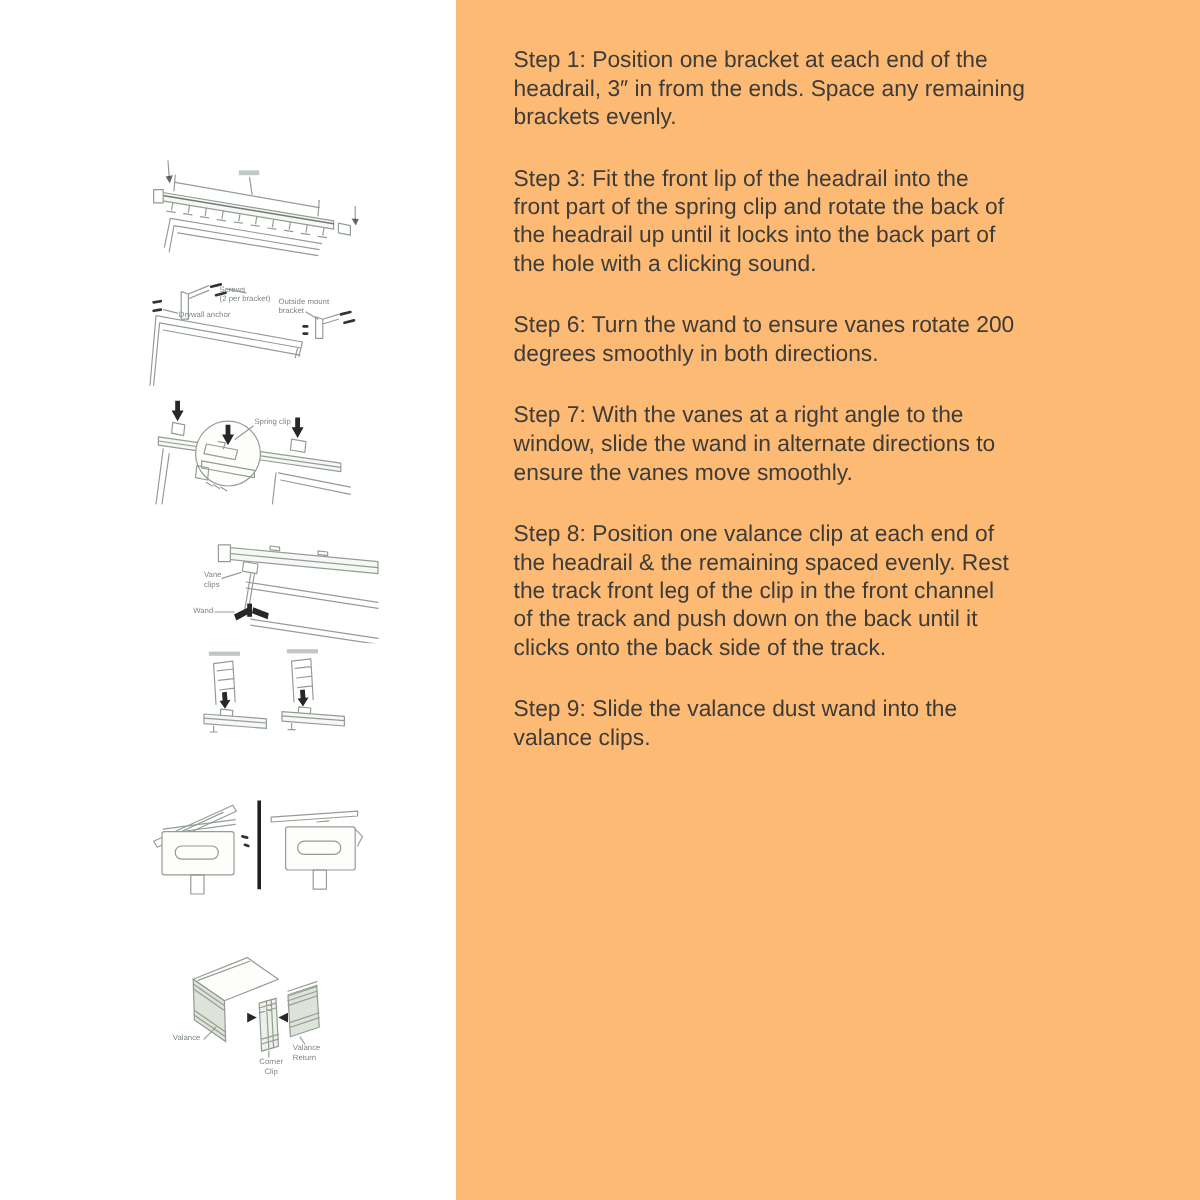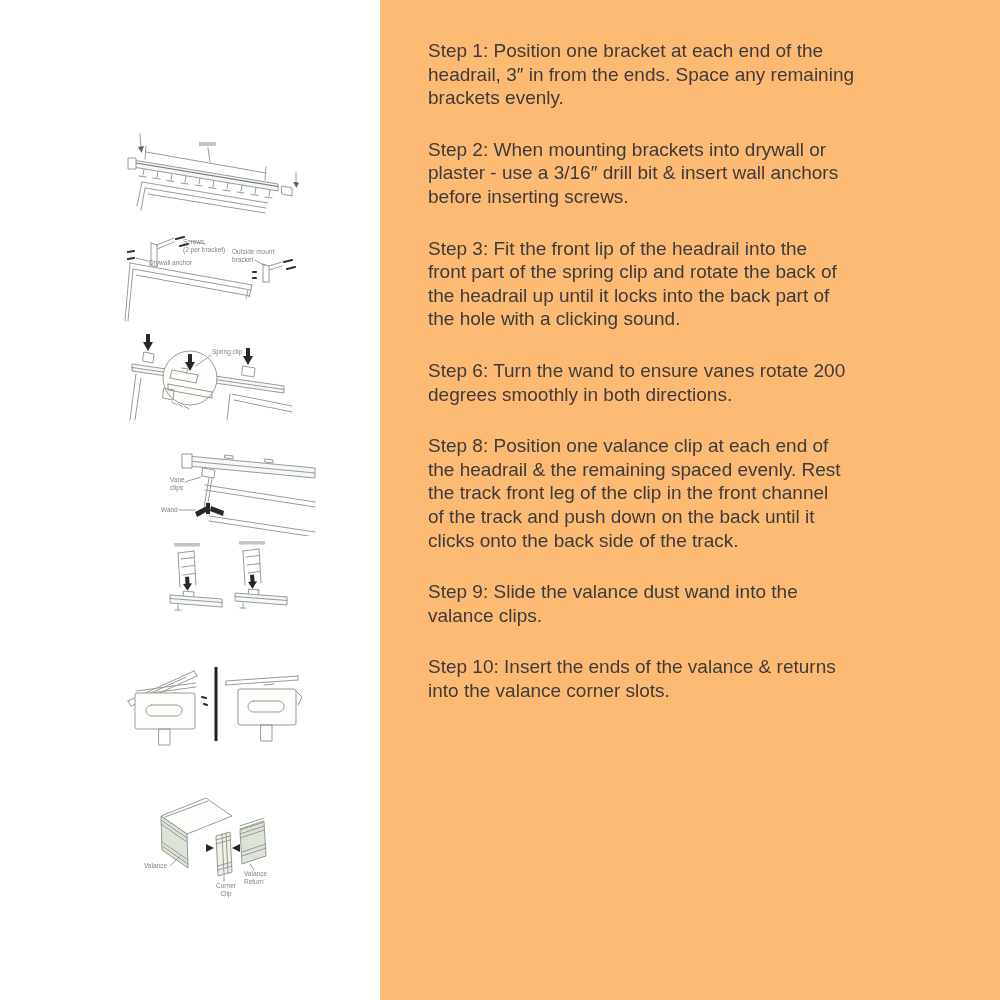--- a/index.html
+++ b/index.html
@@ -215,9 +215,6 @@
     </div>
 
     <div class="step-block">
-      <div class="step-text">Step 2: When mounting brackets into drywall or
-plaster - use a 3/16″ drill bit &amp; insert wall anchors
-before inserting screws.</div>
     </div>
 
     <div class="step-block">

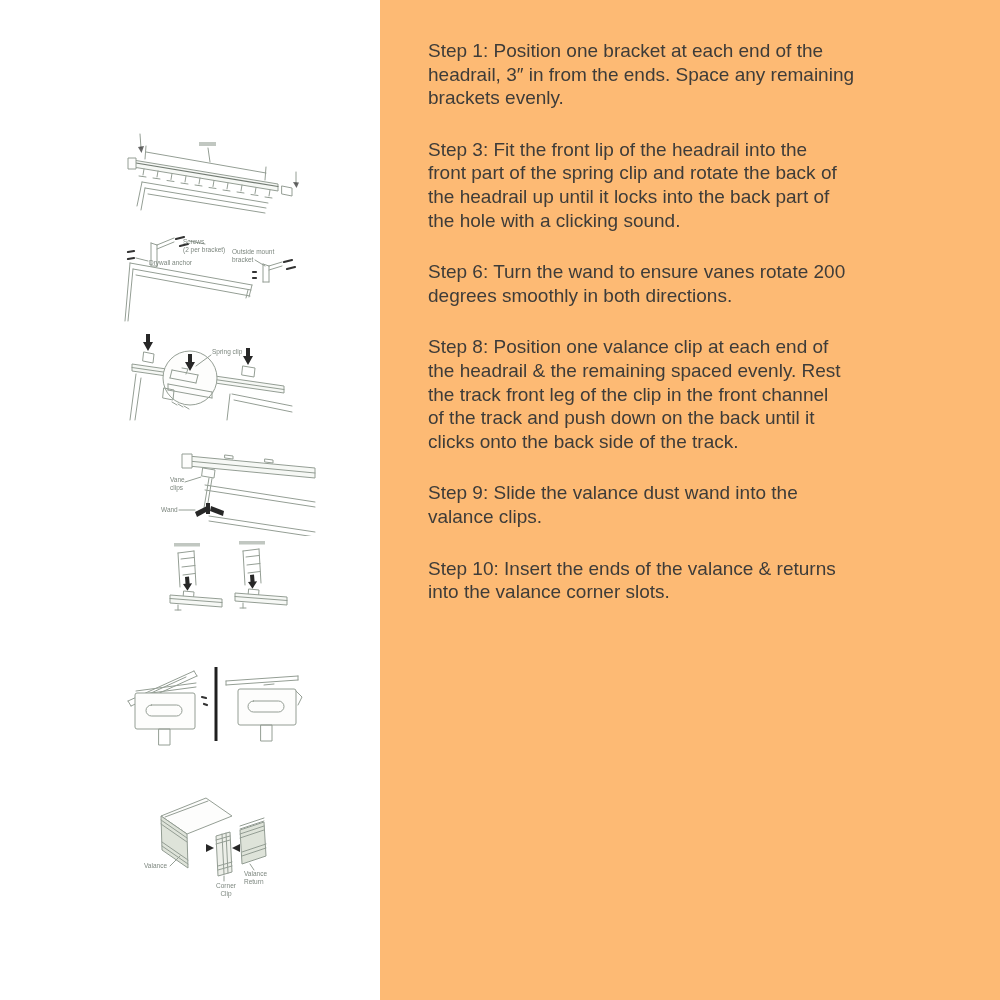--- a/index.html
+++ b/index.html
@@ -231,6 +231,11 @@
 degrees smoothly in both directions.</div>
     </div>
 
+    <div class="step-block">
+      <div class="step-text">Step 7: With the vanes at a right angle to the
+window, slide the wand in alternate directions to
+ensure the vanes move smoothly.</div>
+    </div>
 
     <div class="step-block">
       <div class="step-text">Step 8: Position one valance clip at each end of

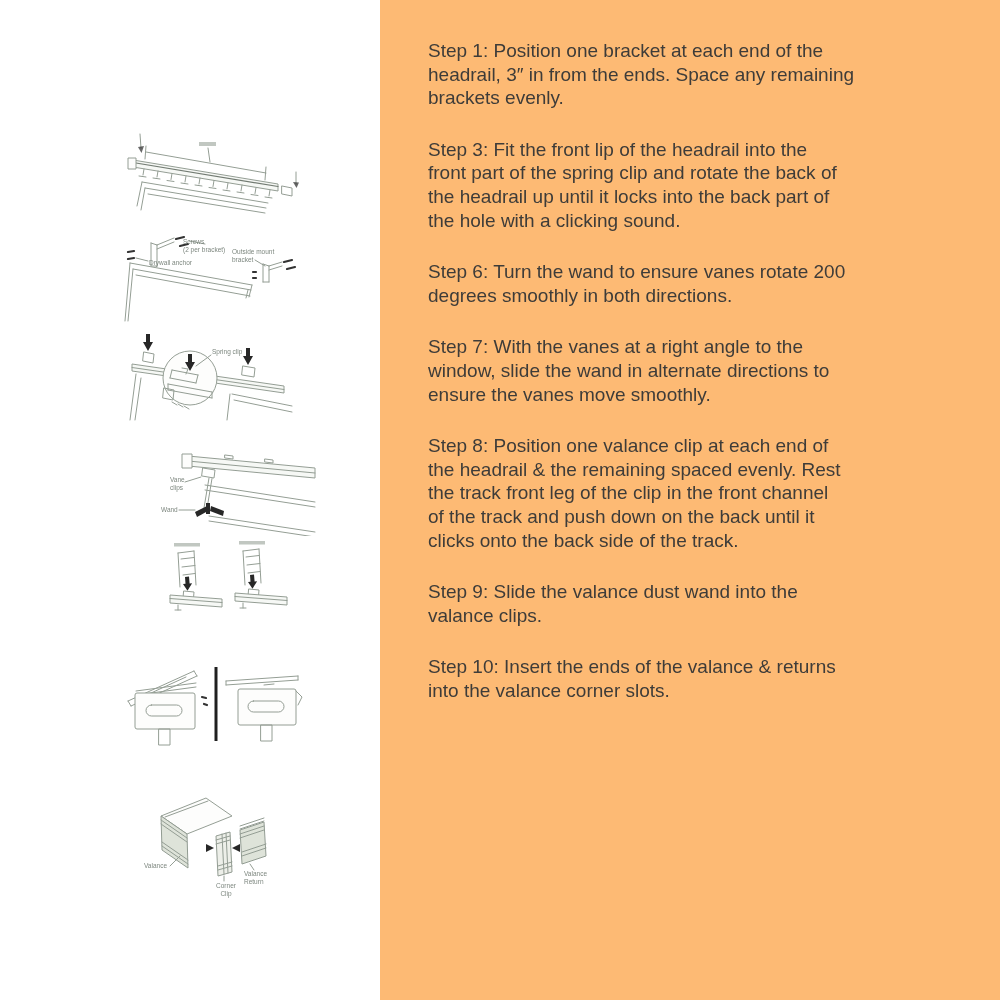--- a/index.html
+++ b/index.html
@@ -250,10 +250,6 @@
 valance clips.</div>
     </div>
 
-    <div class="step-block">
-      <div class="step-text">Step 10: Insert the ends of the valance &amp; returns
-into the valance corner slots.</div>
-    </div>
 
   </div>
 </div>

